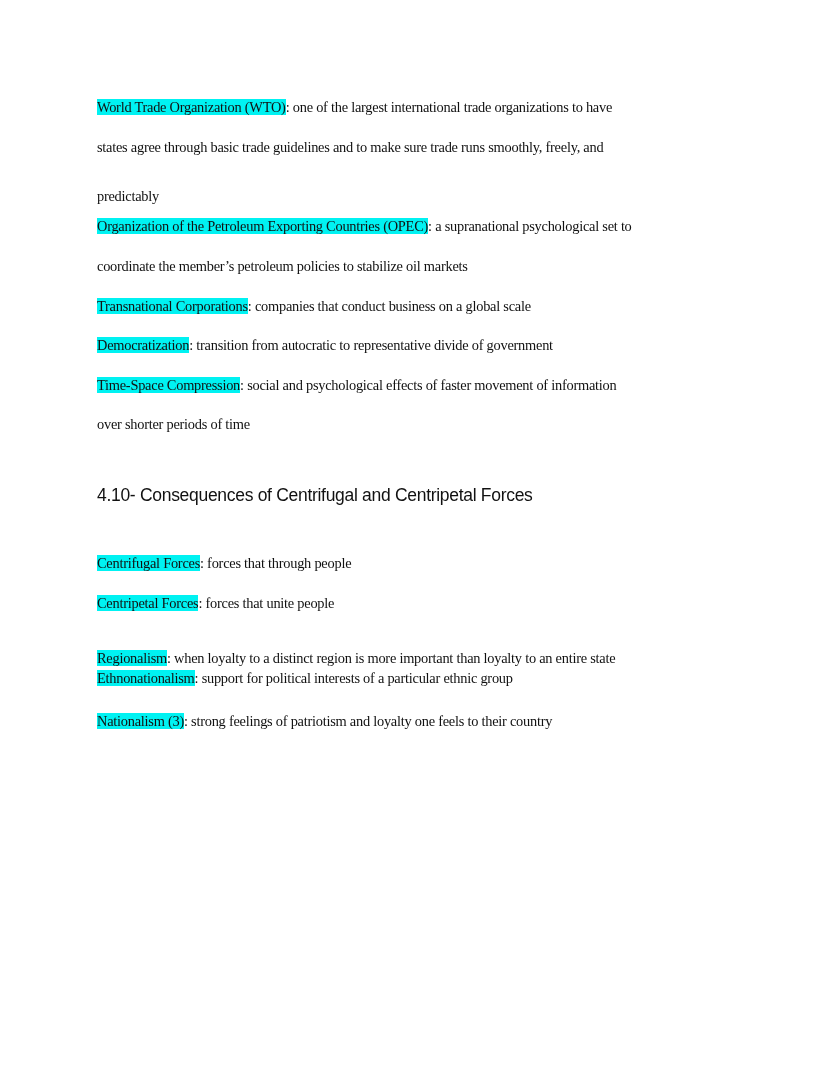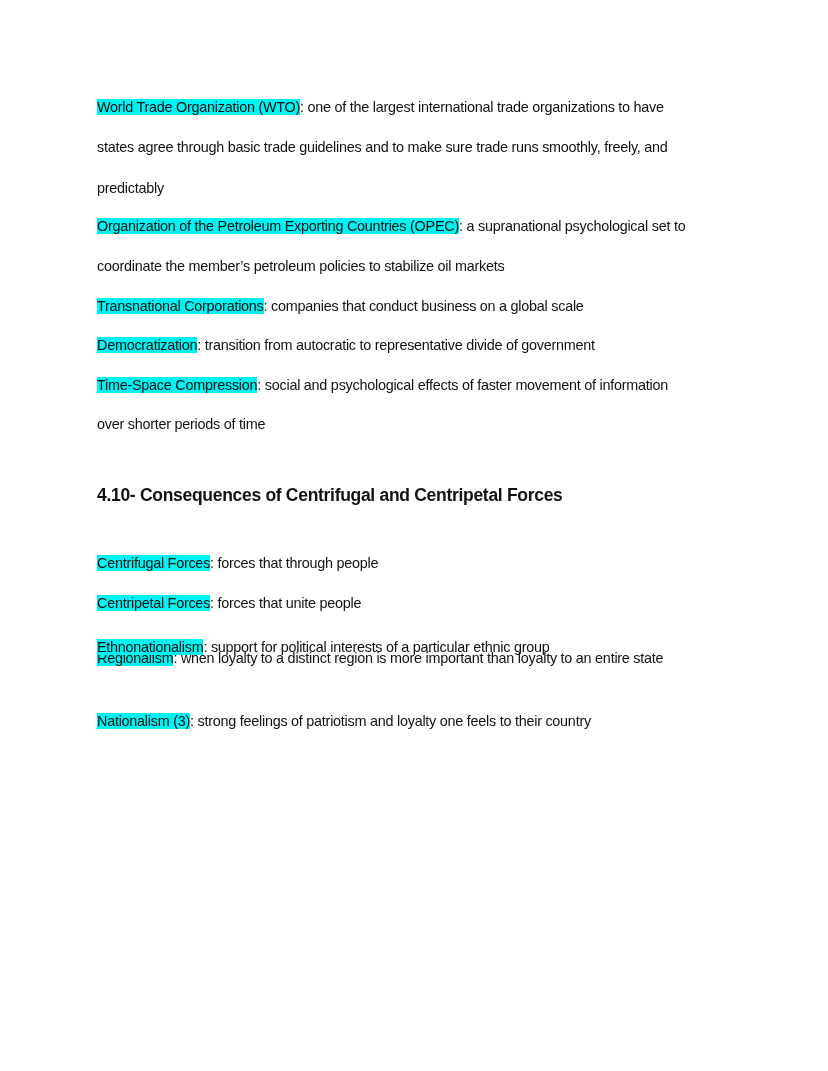--- a/index.html
+++ b/index.html
@@ -6,7 +6,7 @@
   body { width: 828px; height: 1071px; position: relative; overflow: hidden;
          font-family: "Liberation Sans", "DejaVu Sans", sans-serif; color: #111111; }
   .page { position: absolute; left: 97px; top: 0; width: 640px; }
-  .line { position: absolute; left: 0; white-space: nowrap; font-size: 14.4px; line-height: 20px; letter-spacing: -0.25px; }
+  .line { position: absolute; left: 0; white-space: nowrap; font-size: 14.4px; line-height: 20px; letter-spacing: -0.25px; font-family: Liberation Serif, serif; }
   .hl { background: #00f2f2; }
   .heading { position: absolute; left: 0; font-size: 17.5px; font-weight: bold; white-space: nowrap; letter-spacing: -0.3px; }
 </style>

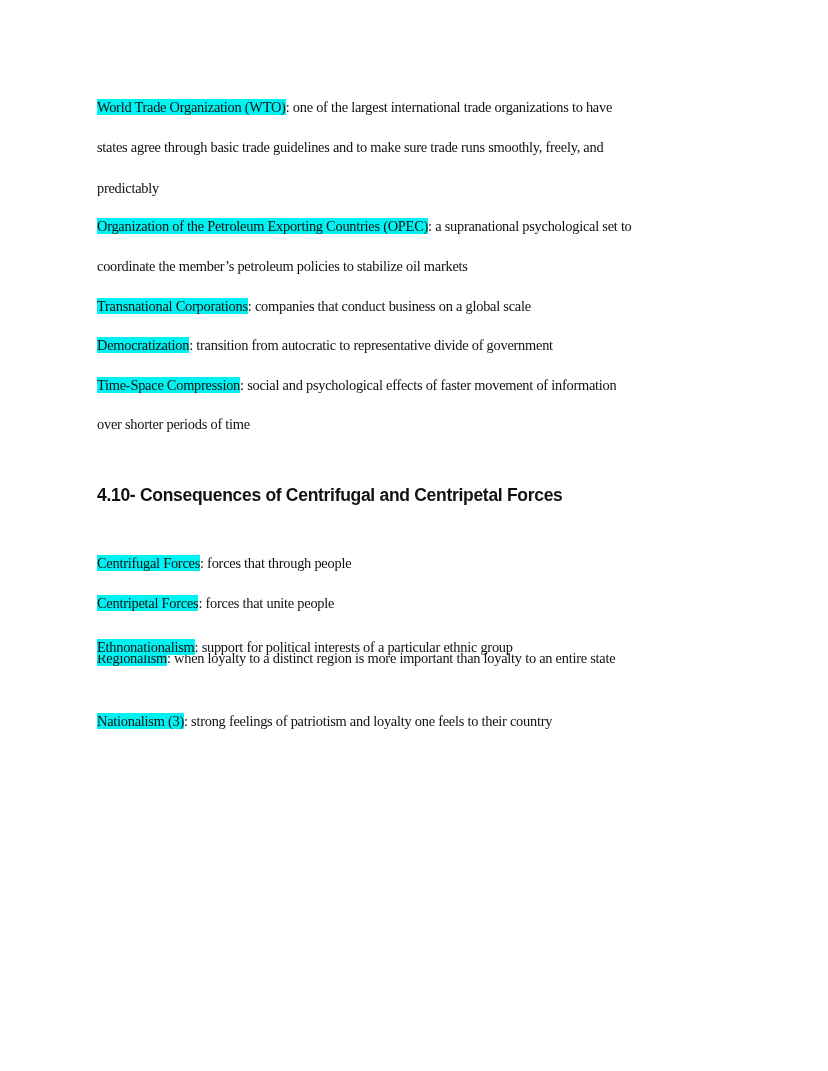--- a/index.html
+++ b/index.html
@@ -17,7 +17,7 @@
 
   <div class="line" style="top:97px"><span class="hl">World Trade Organization (WTO)</span><span>: one of the largest international trade organizations to have</span></div>
   <div class="line" style="top:137px">states agree through basic trade guidelines and to make sure trade runs smoothly, freely, and</div>
-  <div class="line" style="top:178px">predictably</div>
+  <div class="line" style="top:186px">predictably</div>
 
   <div class="line" style="top:216px"><span class="hl">Organization of the Petroleum Exporting Countries (OPEC)</span><span>: a supranational psychological set to</span></div>
   <div class="line" style="top:256px">coordinate the member’s petroleum policies to stabilize oil markets</div>

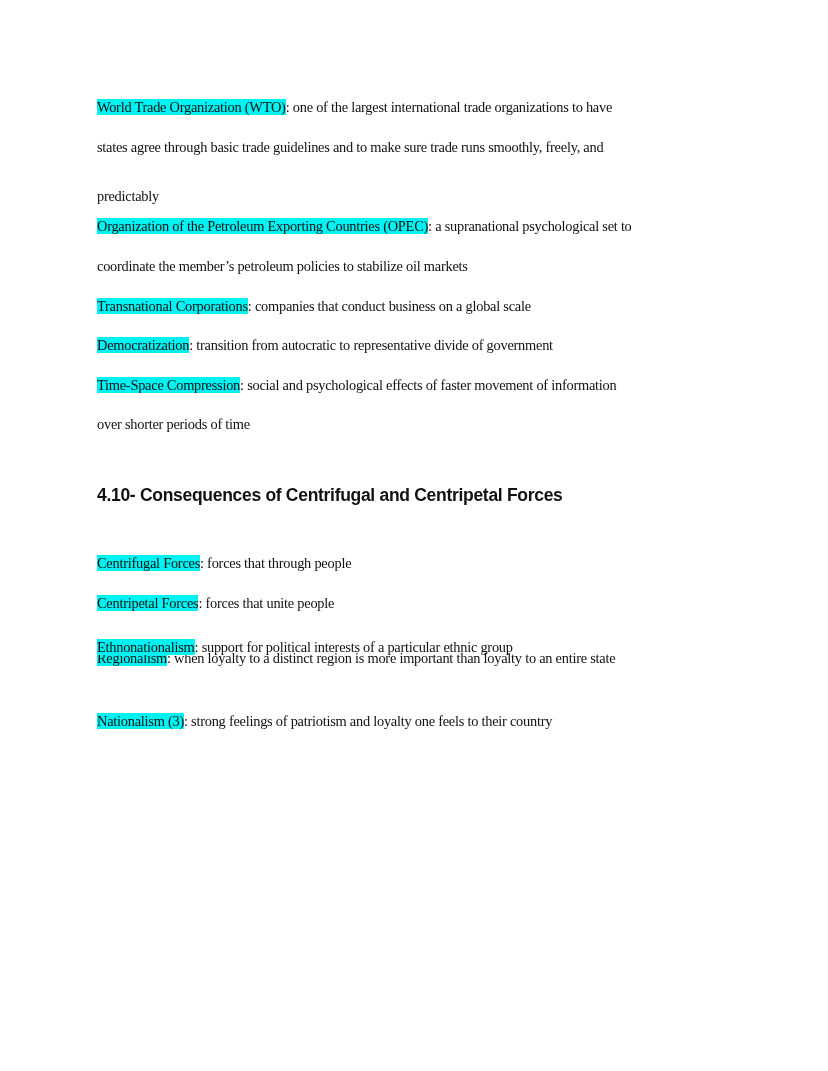--- a/index.html
+++ b/index.html
@@ -8,7 +8,7 @@
   .page { position: absolute; left: 97px; top: 0; width: 640px; }
   .line { position: absolute; left: 0; white-space: nowrap; font-size: 14.4px; line-height: 20px; letter-spacing: -0.25px; font-family: Liberation Serif, serif; }
   .hl { background: #00f2f2; }
-  .heading { position: absolute; left: 0; font-size: 17.5px; font-weight: bold; white-space: nowrap; letter-spacing: -0.3px; }
+  .heading { position: absolute; left: 0; font-size: 17.5px; font-weight: normal; white-space: nowrap; letter-spacing: -0.3px; }
 </style>
 </head>
 <body>

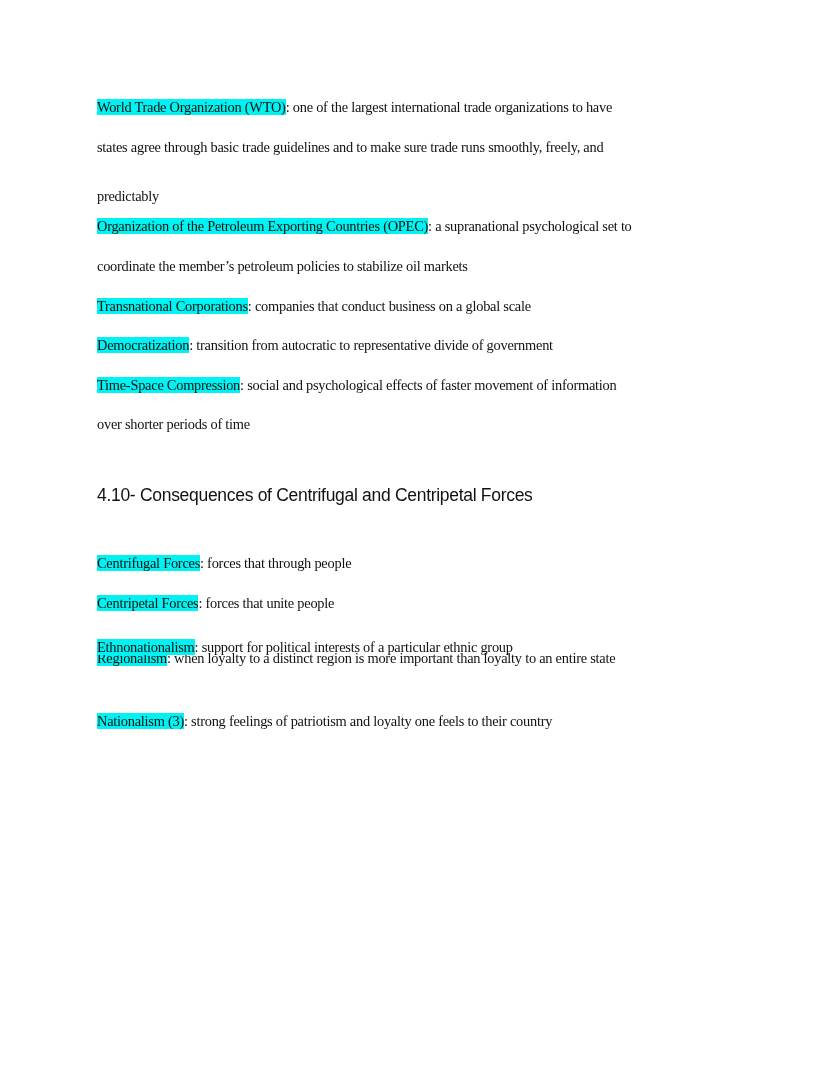--- a/index.html
+++ b/index.html
@@ -34,7 +34,7 @@
   <div class="line" style="top:553px"><span class="hl">Centrifugal Forces</span><span>: forces that through people</span></div>
   <div class="line" style="top:593px"><span class="hl">Centripetal Forces</span><span>: forces that unite people</span></div>
   <div class="line" style="top:648px"><span class="hl">Regionalism</span><span>: when loyalty to a distinct region is more important than loyalty to an entire state</span></div>
-  <div class="line" style="top:637px"><span class="hl">Ethnonationalism</span><span>: support for political interests of a particular ethnic group</span></div>
+  <div class="line" style="top:668px"><span class="hl">Ethnonationalism</span><span>: support for political interests of a particular ethnic group</span></div>
   <div class="line" style="top:711px"><span class="hl">Nationalism (3)</span><span>: strong feelings of patriotism and loyalty one feels to their country</span></div>
 
 </div>

